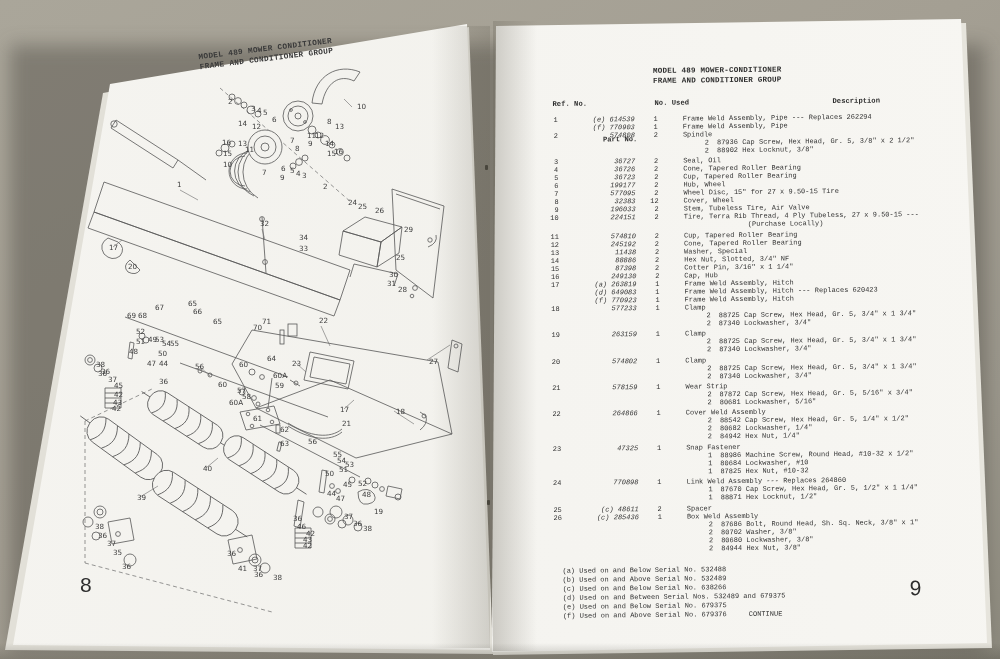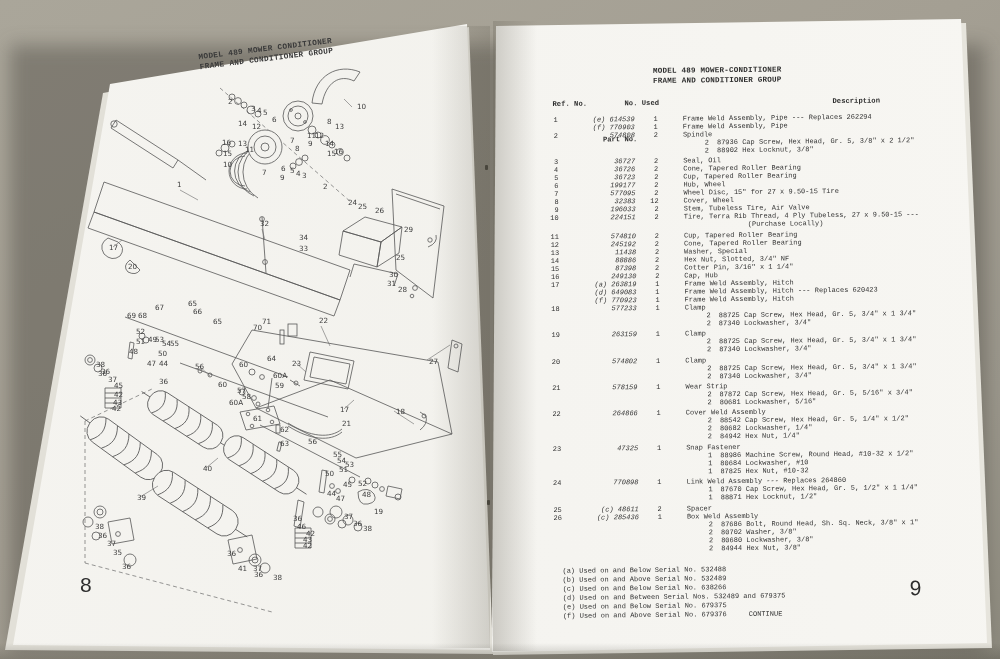--- a/index.html
+++ b/index.html
@@ -37,7 +37,7 @@
     font-size:7.6px;line-height:9.6px;color:#2f2f2f;font-weight:bold;letter-spacing:.2px;}
   .cols{position:absolute;top:76px;left:0;width:494px;font-size:7.2px;color:#2f2f2f;font-weight:bold;}
   .cols span{position:absolute;top:0;}
-  .col-ref{left:48px;margin-left:12px;} .col-part{left:110px;margin-top:36px;} .col-used{left:132px;} .col-desc{left:340px;}
+  .col-ref{left:48px;margin-left:12px;} .col-part{left:110px;margin-top:36px;} .col-used{left:162px;} .col-desc{left:340px;}
   .rows{position:absolute;left:0;top:92px;width:494px;}
   .prow{display:flex;font-size:7px;line-height:8px;color:#333;}
   .prow.gap{margin-top:2.4px;}

